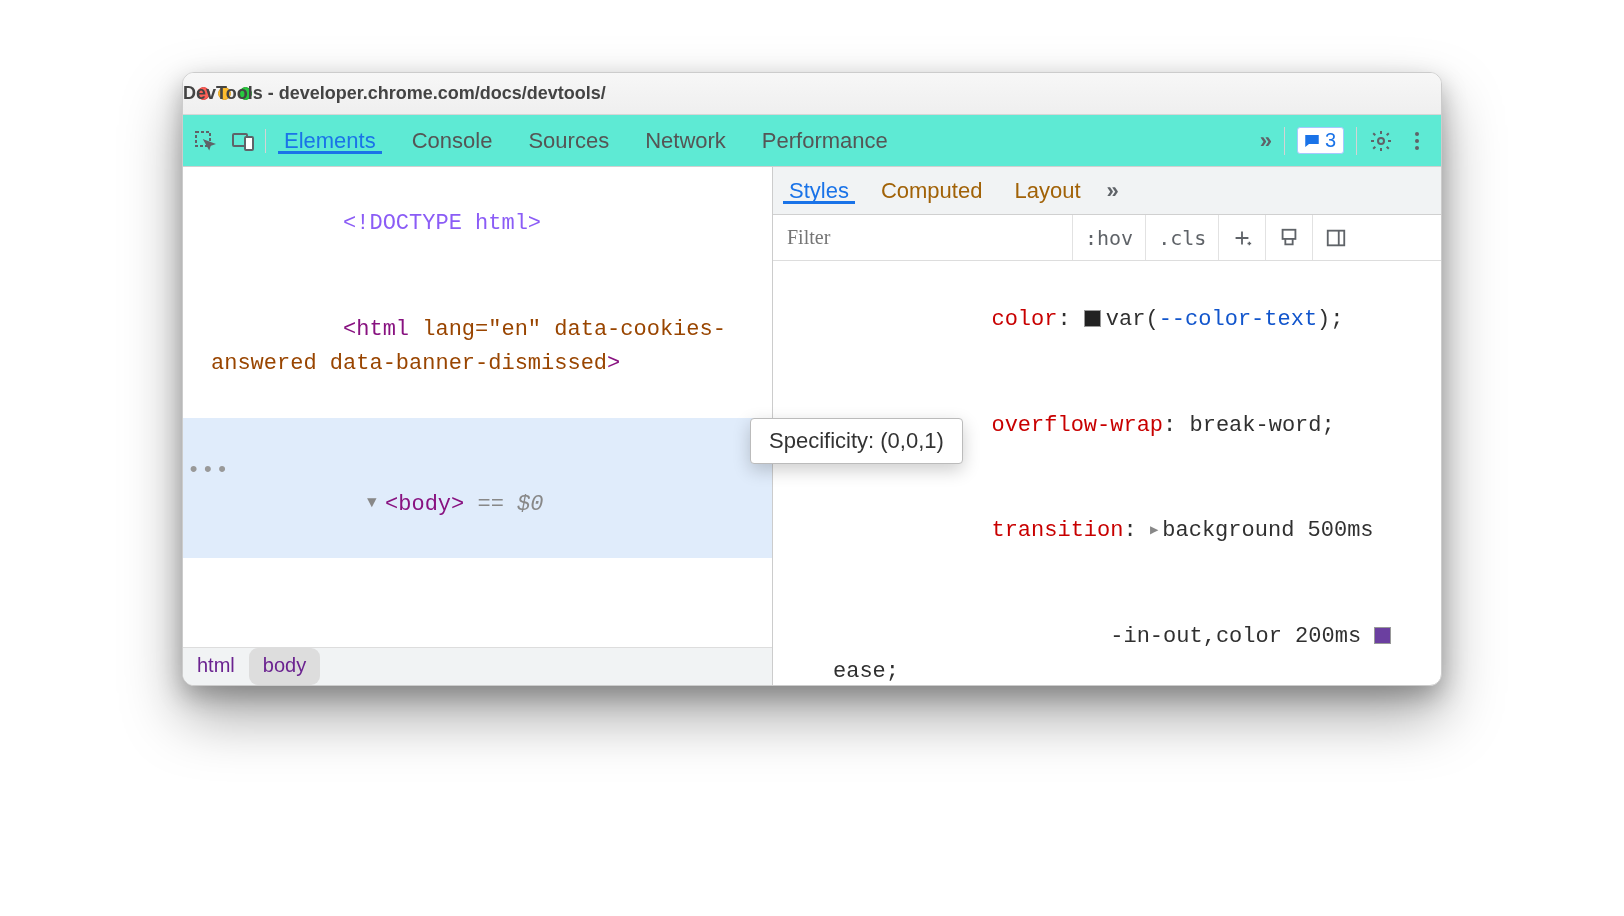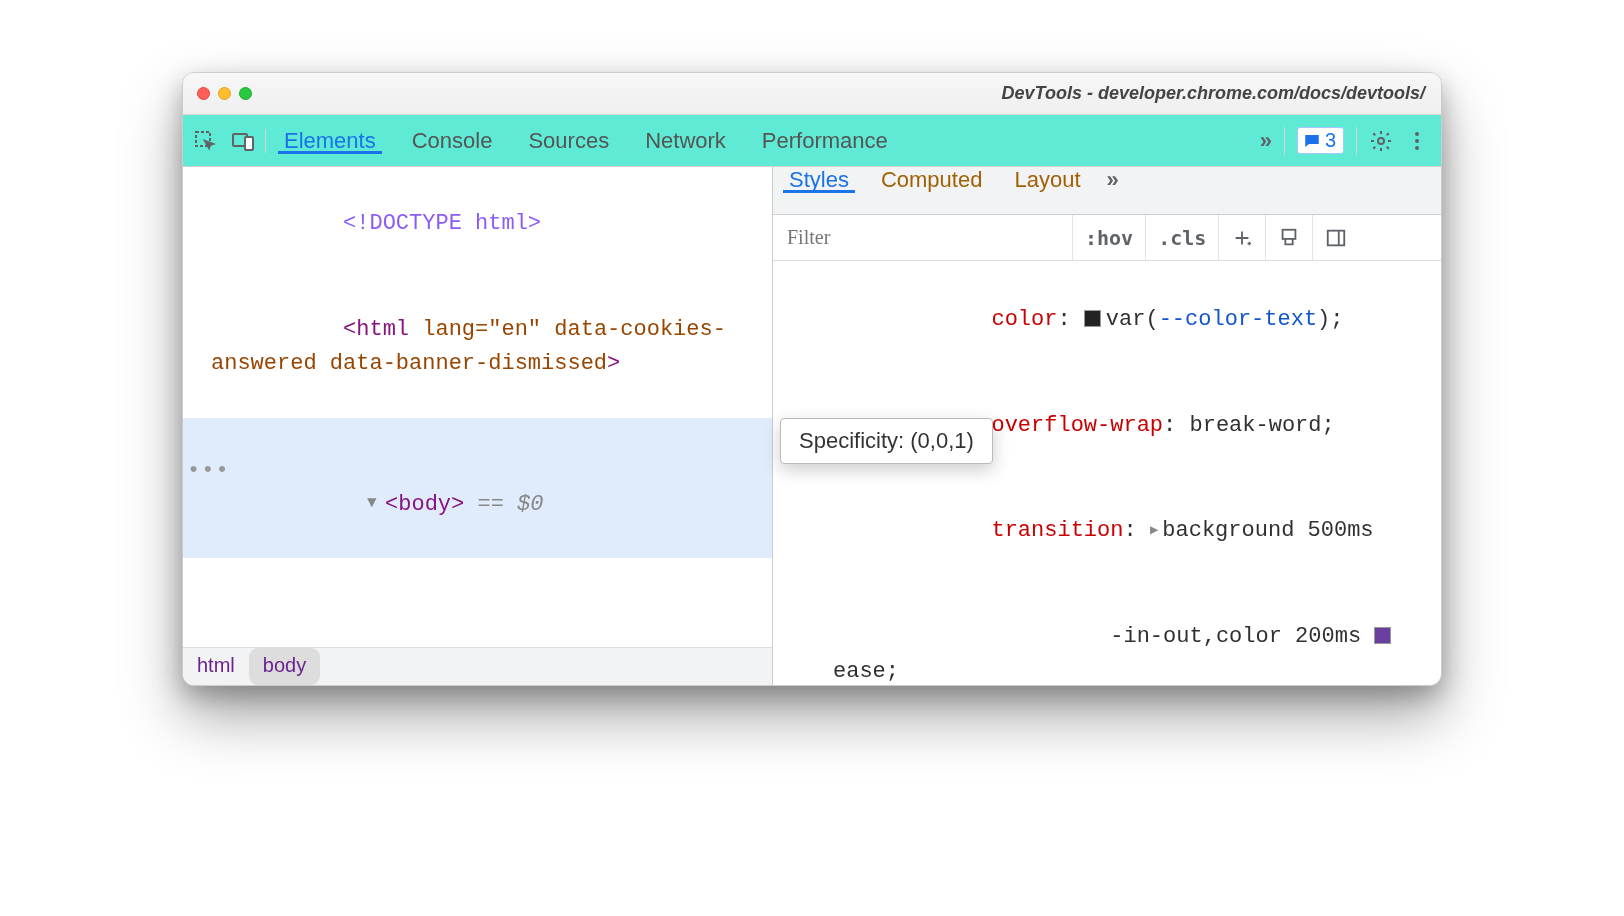--- a/index.html
+++ b/index.html
@@ -39,8 +39,8 @@
   .t-min    { background:#ffbd2e; border:1px solid #dea123; }
   .t-zoom   { background:#28c840; border:1px solid #1aab29; }
   .titlebar-title {
-    position:absolute; left:0; right:16px; text-align:right;
-    font-size:18px; font-weight:600; color:#444;font-style:italic;
+    position:absolute; left:0; right:16px; text-align:left;
+    font-size:18px; font-weight:600; color:#444;
   }
   
   .toolbar {

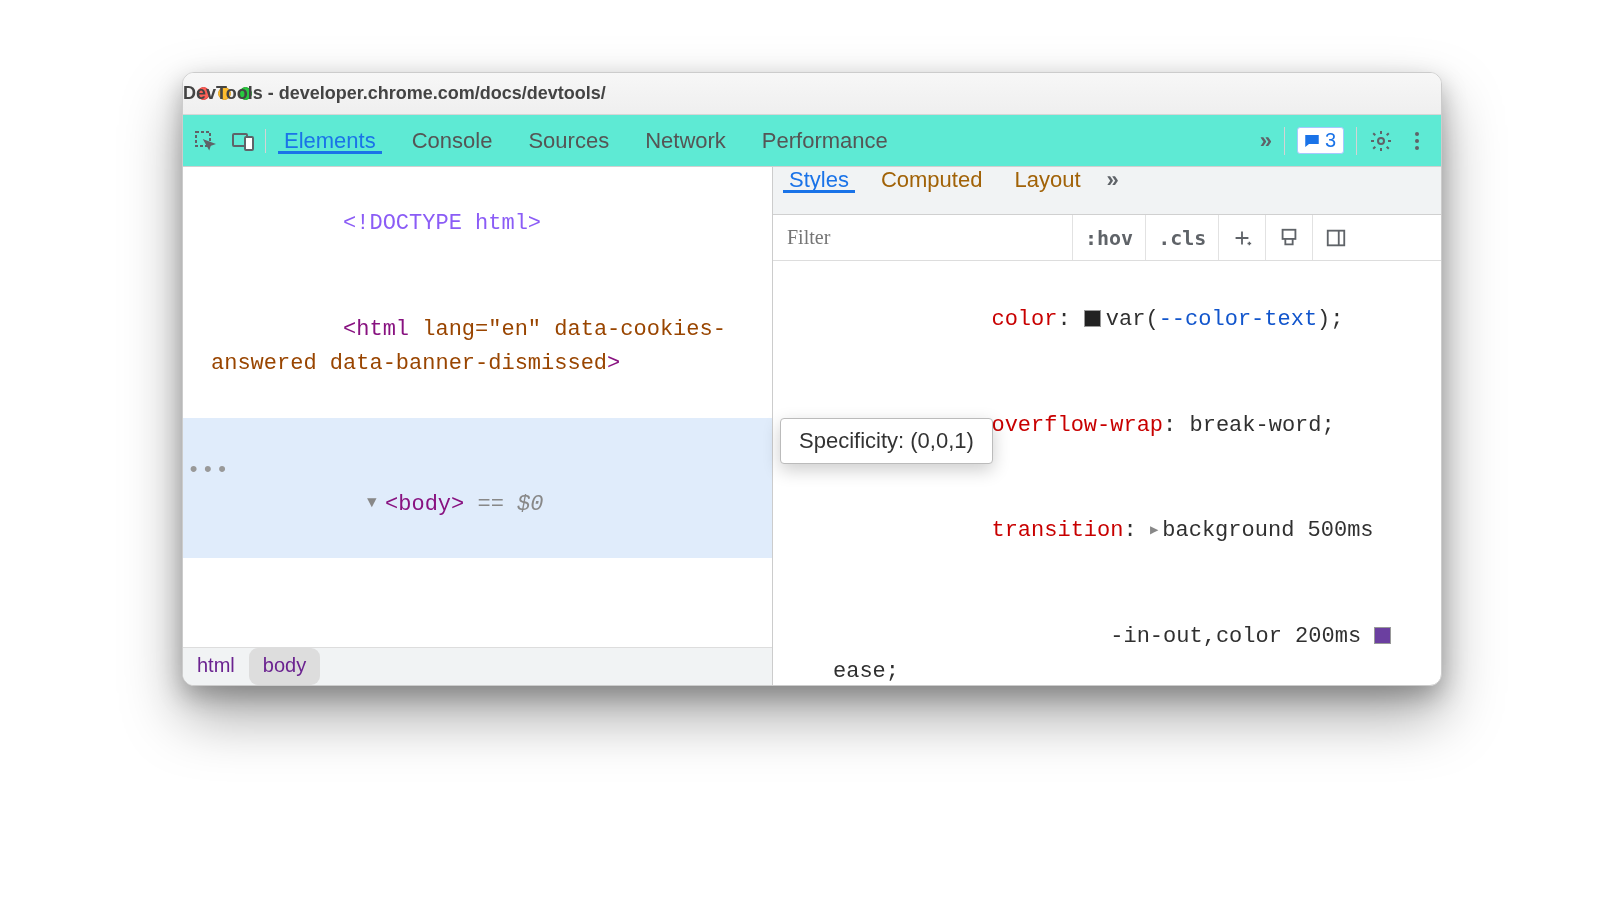--- a/index.html
+++ b/index.html
@@ -126,7 +126,7 @@
   
   .styles { flex:1; display:flex; flex-direction:column; position:relative; }
   .spane-tabs {
-    display:flex; align-items:flex-start; height:48px;
+    display:flex; align-items:center; height:48px;
     border-bottom:1px solid #d0d0d0;
     font-family:-apple-system,sans-serif; font-size:22px;
     background:#f1f3f4;

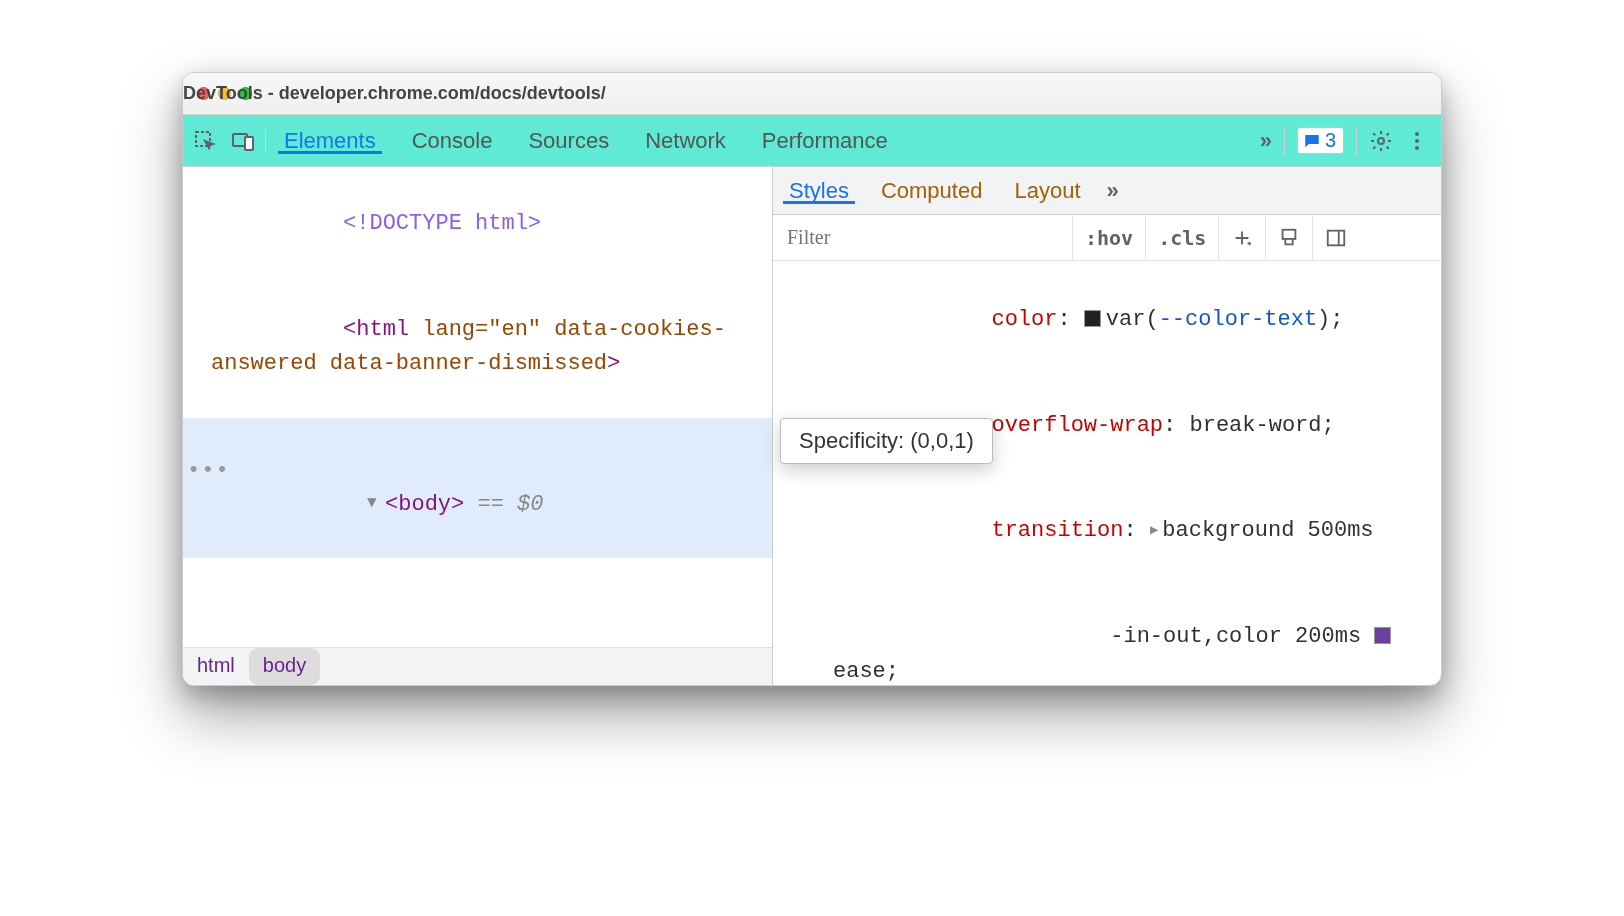--- a/index.html
+++ b/index.html
@@ -152,7 +152,7 @@
   .styles-toolbar .tbtn {
     padding: 0 12px; color:#5f6368; display:flex; align-items:center;
     font-family: Menlo, monospace; font-size:20px;
-    border-right:1px solid #e2e2e2; height:100%;font-weight:bold;
+    border-right:1px solid #e2e2e2; height:100%;
   }
   .styles-toolbar .tbtn:last-child{ border-right:none;}
   .styles-body { flex:1; overflow:hidden; position:relative; padding-top:4px;}

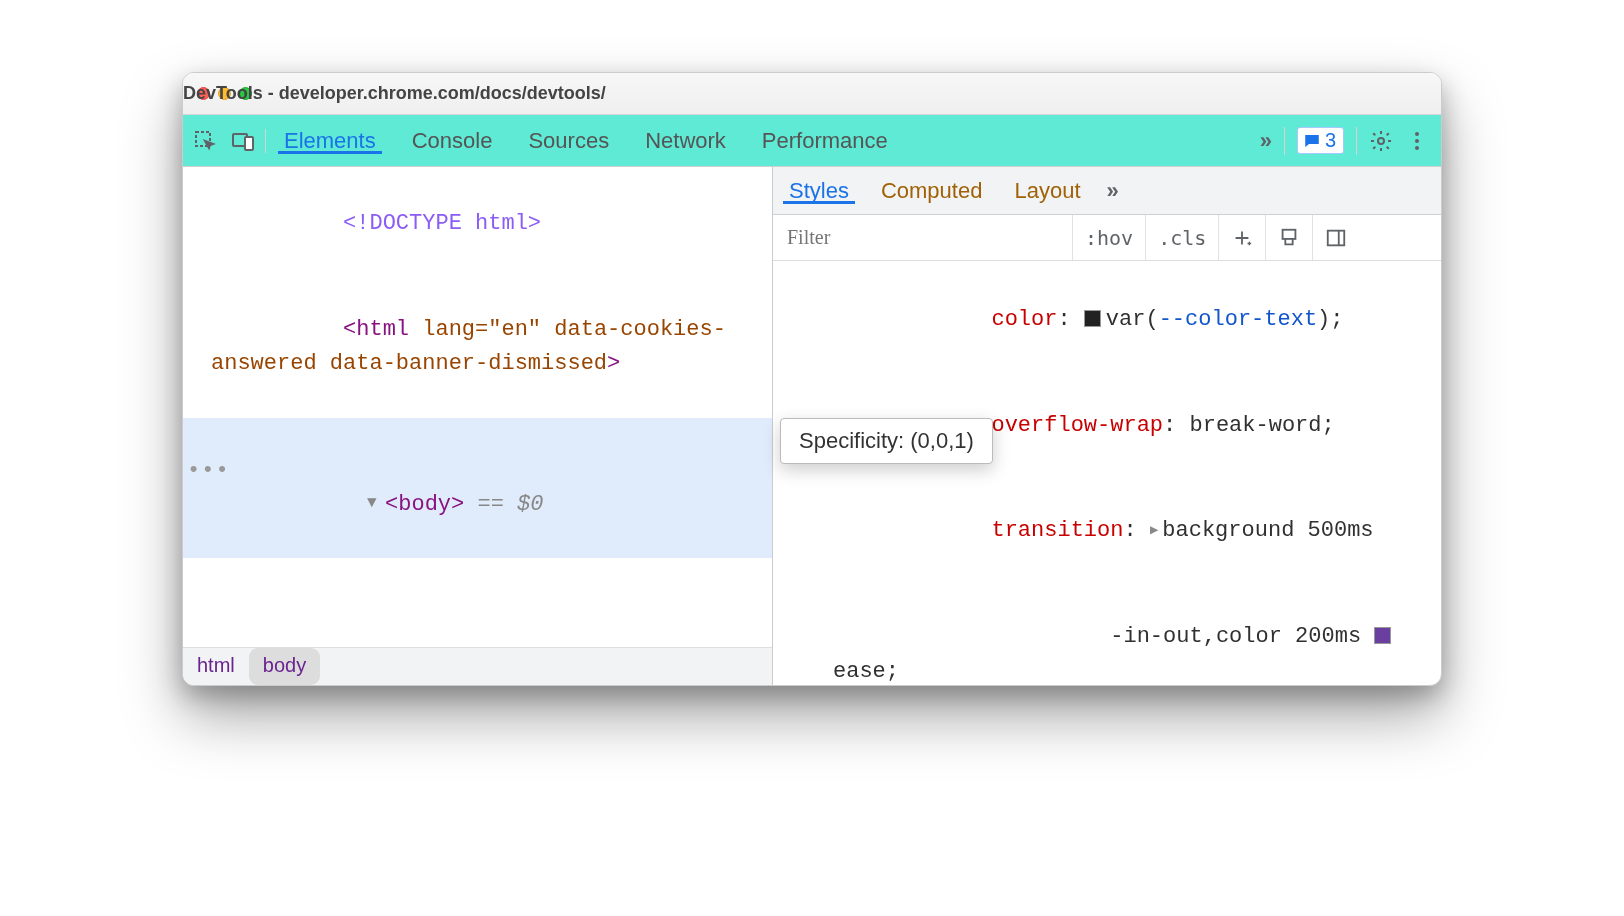--- a/index.html
+++ b/index.html
@@ -168,7 +168,7 @@
   .tri { display:inline-block; font-size:14px; color:#888; margin-right:4px; transform:translateY(-2px);}
   
   .spec-tip {
-    position:absolute; left:597px; top:345px;
+    position:absolute; left:567px; top:345px;
     background:#fff; border:1px solid #bbb; border-radius:4px;
     padding:9px 18px; font-family:-apple-system,sans-serif;
     font-size:22px; color:#333; box-shadow:0 6px 18px rgba(0,0,0,0.2);

